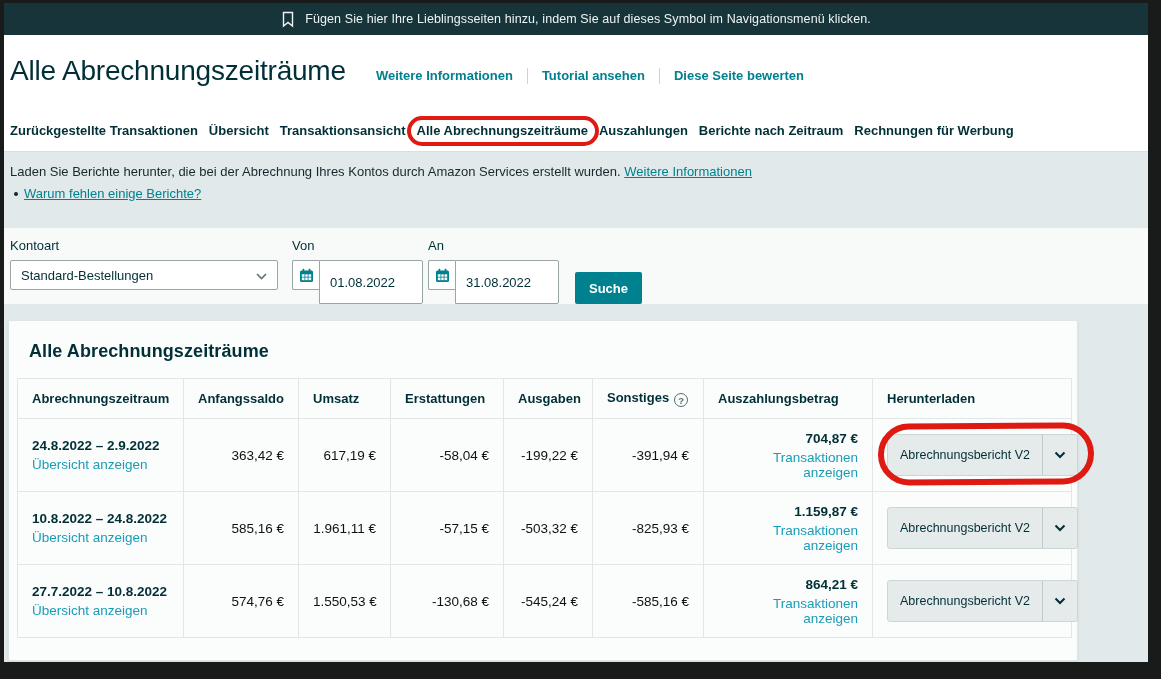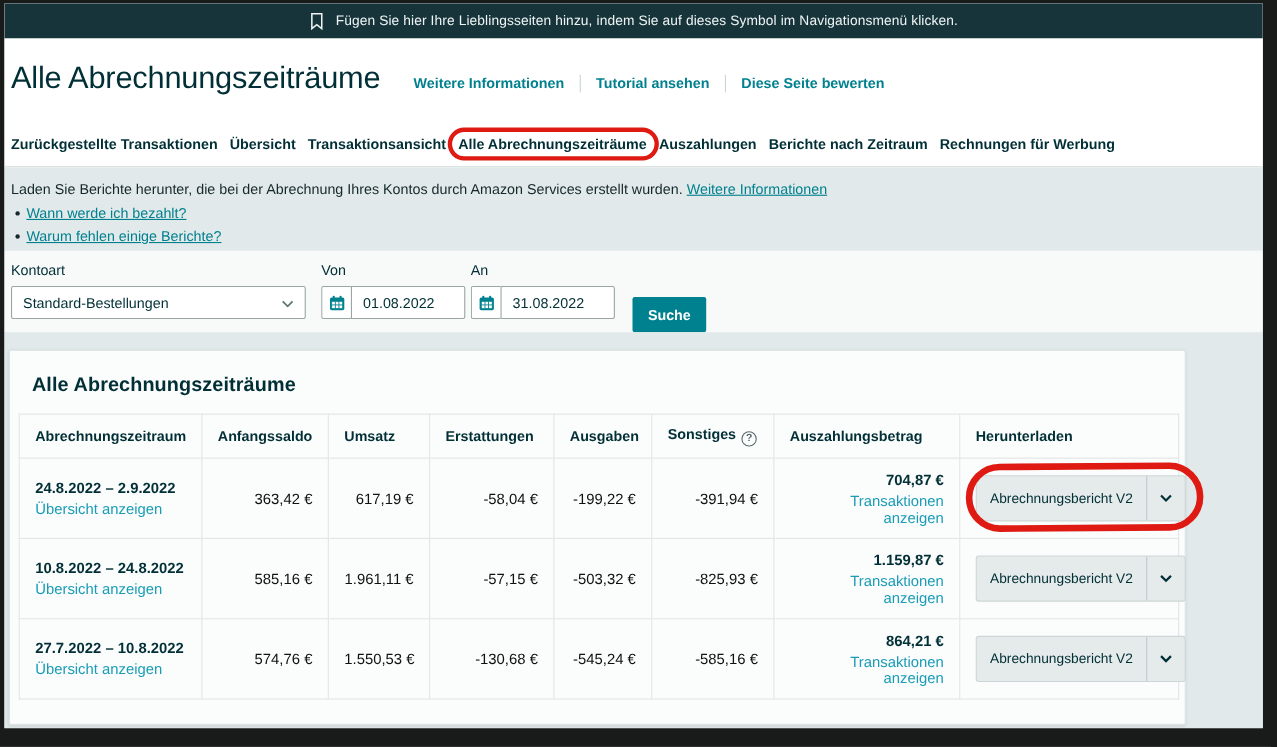--- a/index.html
+++ b/index.html
@@ -171,7 +171,6 @@
       <a>Weitere Informationen</a>
     </div>
     <ul>
-      <li><a>Wann werde ich bezahlt?</a></li>
       <li><a>Warum fehlen einige Berichte?</a></li>
     </ul>
   </div>

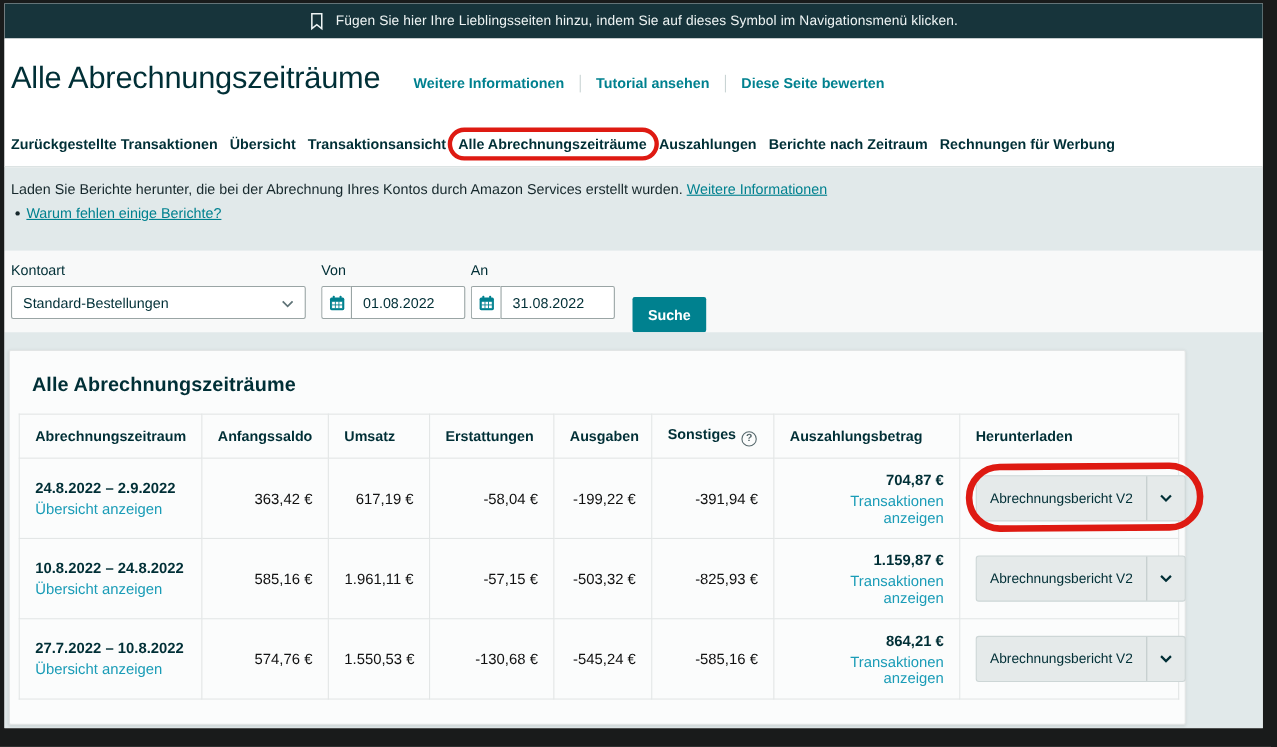--- a/index.html
+++ b/index.html
@@ -70,7 +70,7 @@
     border-radius:2px 0 0 2px; display:flex; align-items:center; justify-content:center; cursor:pointer;
   }
   .date-input {
-    width:104px; height:30px; border:1px solid #9aa5a5; border-radius:0 2px 2px 0;
+    width:104px; height:44px; border:1px solid #9aa5a5; border-radius:0 2px 2px 0;
     font-size:13px; color:#002f36; padding:0 10px; font-family:"Liberation Sans",sans-serif;
     background:#fff;
   }

